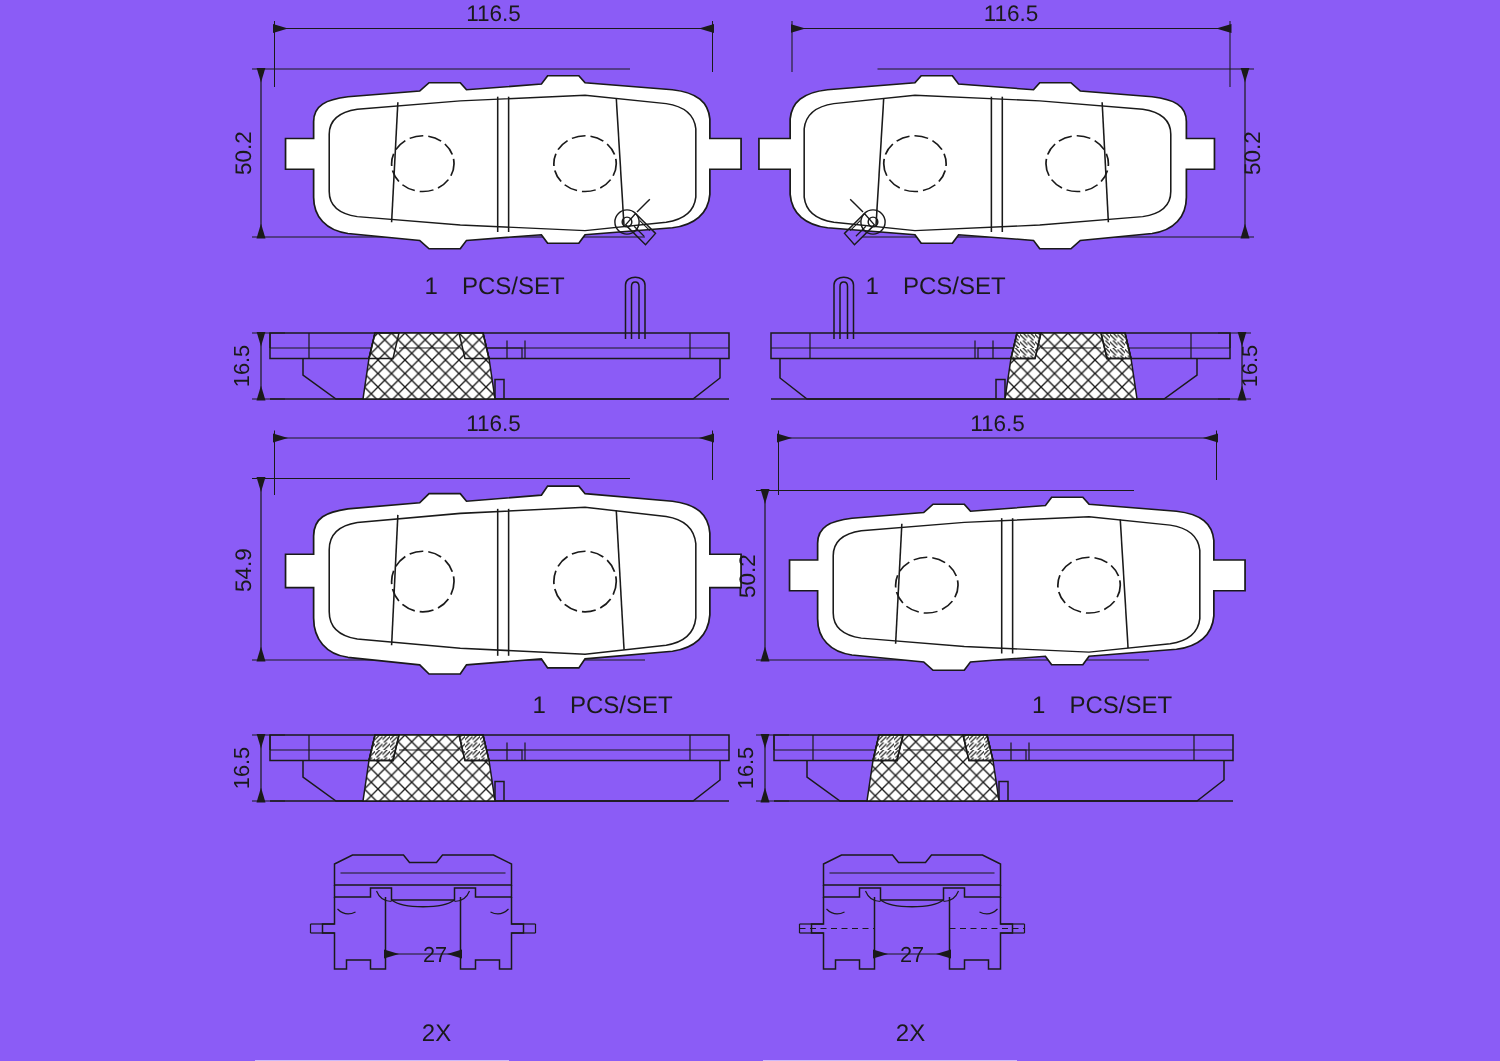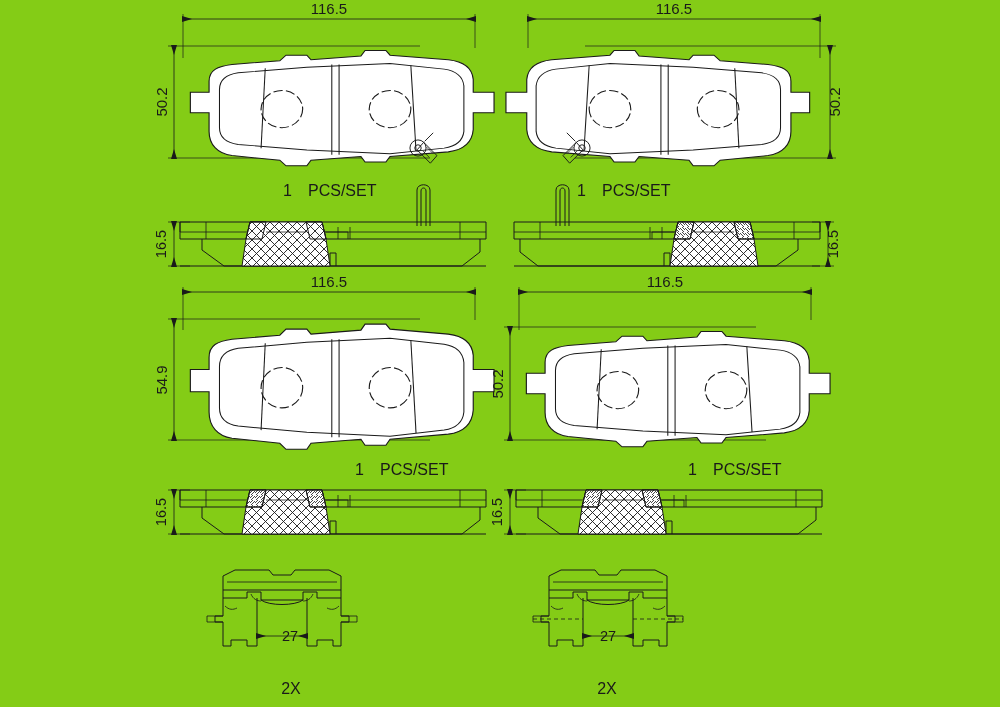--- a/index.html
+++ b/index.html
@@ -5,7 +5,7 @@
   html,body{margin:0;padding:0;background:#ffffff;}
   body{width:1000px;height:707px;overflow:hidden;
        font-family:"Liberation Sans",sans-serif;color:#1a1a1a;}
-  #sheet{position:relative;width:1000px;height:707px;background:#84cc16;}
+  #sheet{position:relative;width:1000px;height:707px;background:#8b5cf6;}
   svg{display:block;}
   .ln{stroke:#1a1a1a;stroke-width:1;fill:none;}
   .ln-thin{stroke:#1a1a1a;stroke-width:0.8;fill:none;}

